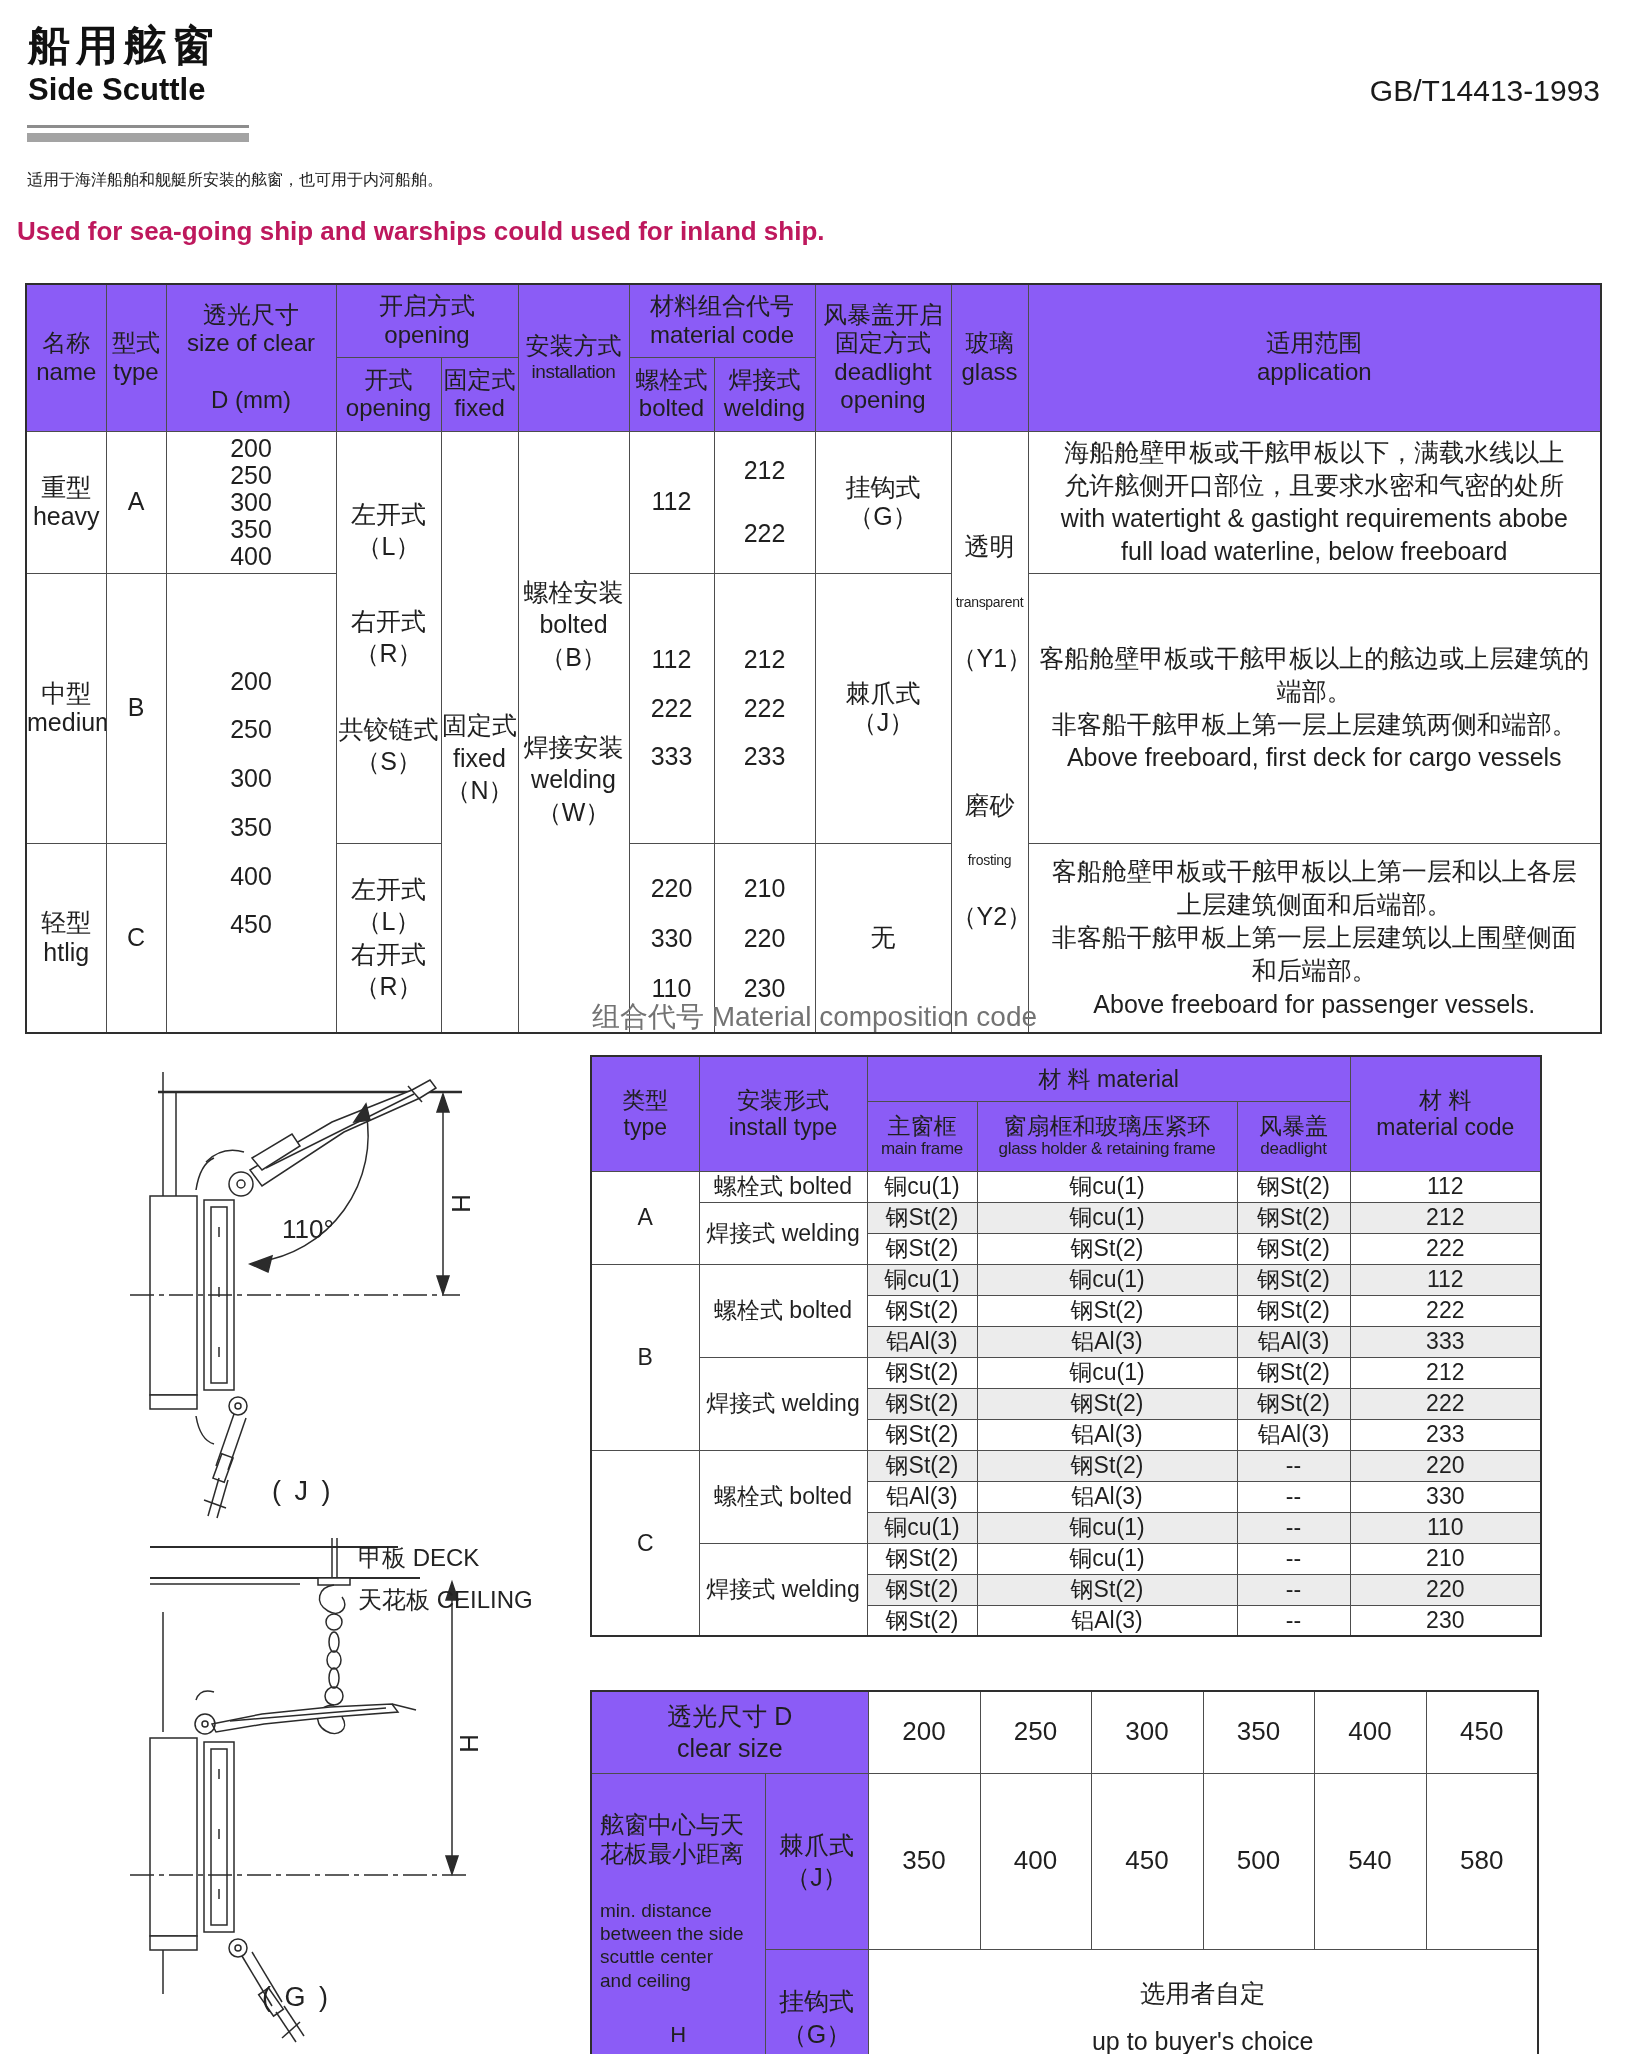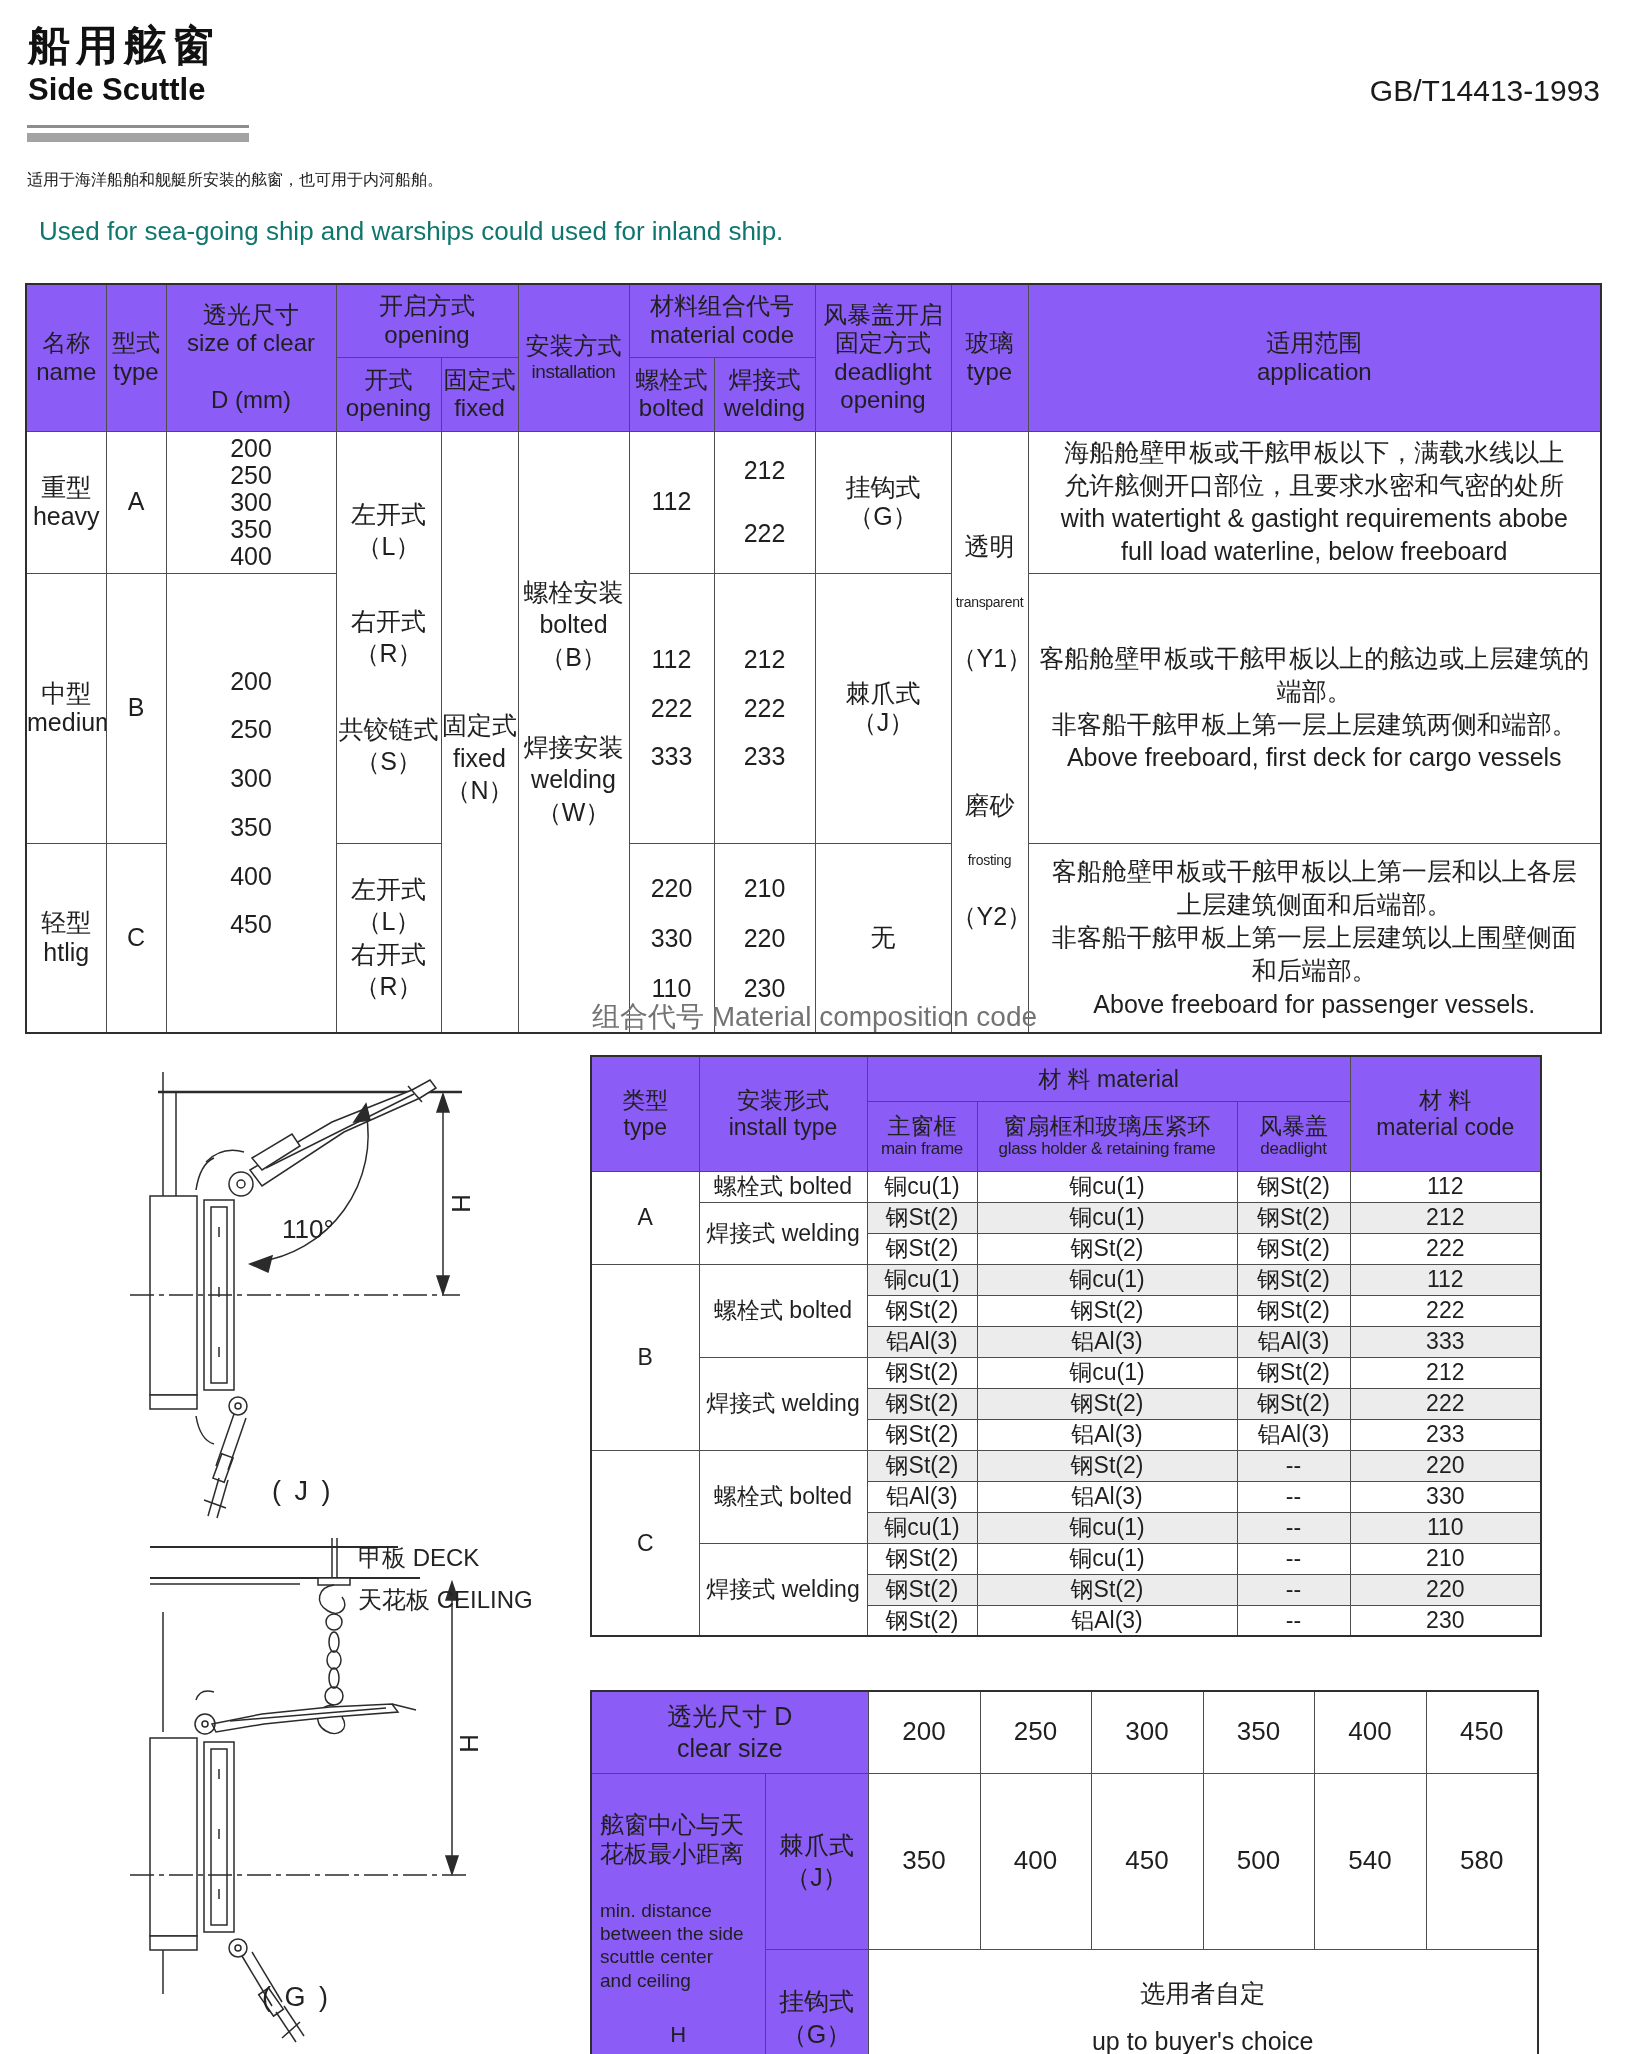--- a/index.html
+++ b/index.html
@@ -13,7 +13,7 @@
   .rule-thick{position:absolute;left:27px;top:133px;width:222px;height:9px;background:#a3a3a3;}
   .standard{position:absolute;right:26px;top:74px;font-size:30px;color:#1a1a1a;}
   .intro-zh{position:absolute;left:27px;top:170px;font-size:16px;color:#222;}
-  .intro-en{position:absolute;left:39px;top:216px;font-size:26px;color:#0f766e;}
+  .intro-en{position:absolute;left:17px;top:216px;font-size:26px;color:#be185d;font-weight:bold;}
 
   
   table{border-collapse:collapse;table-layout:fixed;}

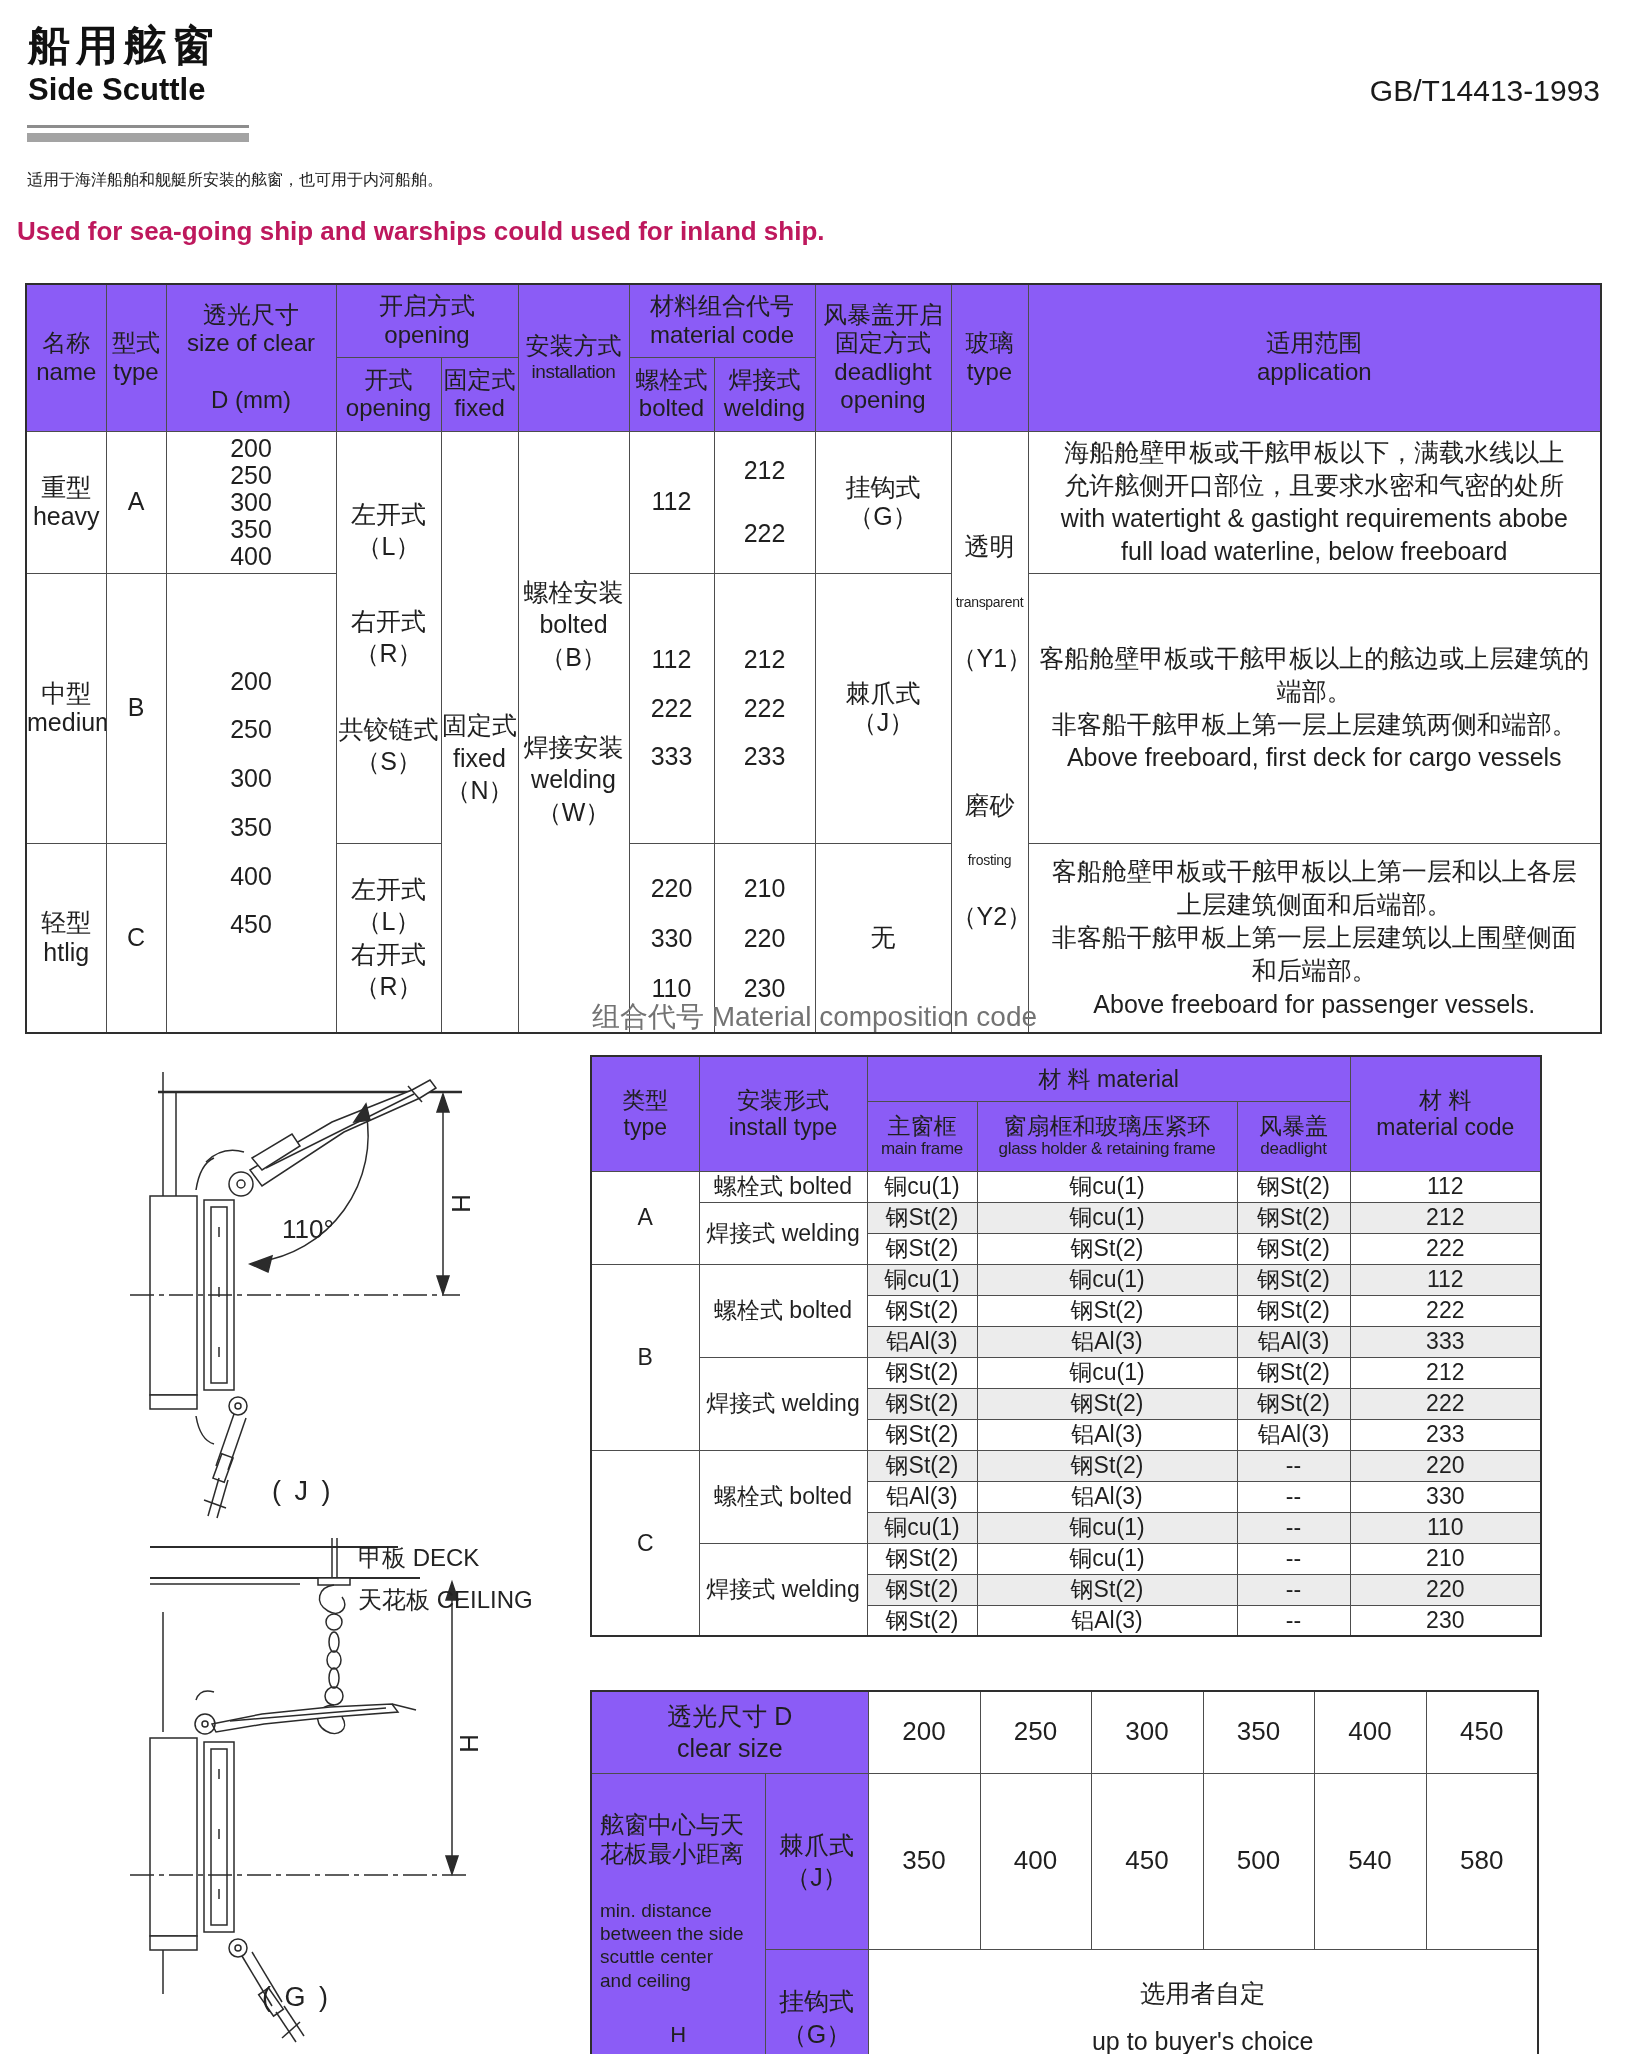--- a/index.html
+++ b/index.html
@@ -109,7 +109,7 @@
 deadlight
 opening</th>
       <th class="hd" rowspan="2">玻璃
-type</th>
+glass</th>
       <th class="hd" rowspan="2">适用范围
 application</th>
     </tr>

